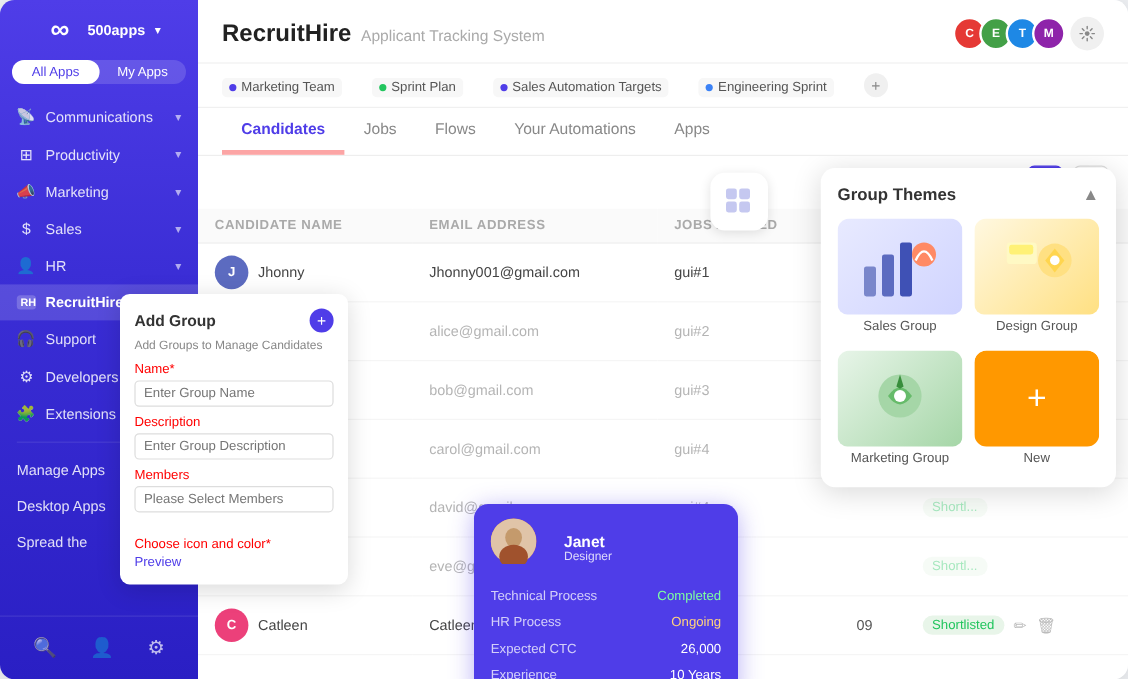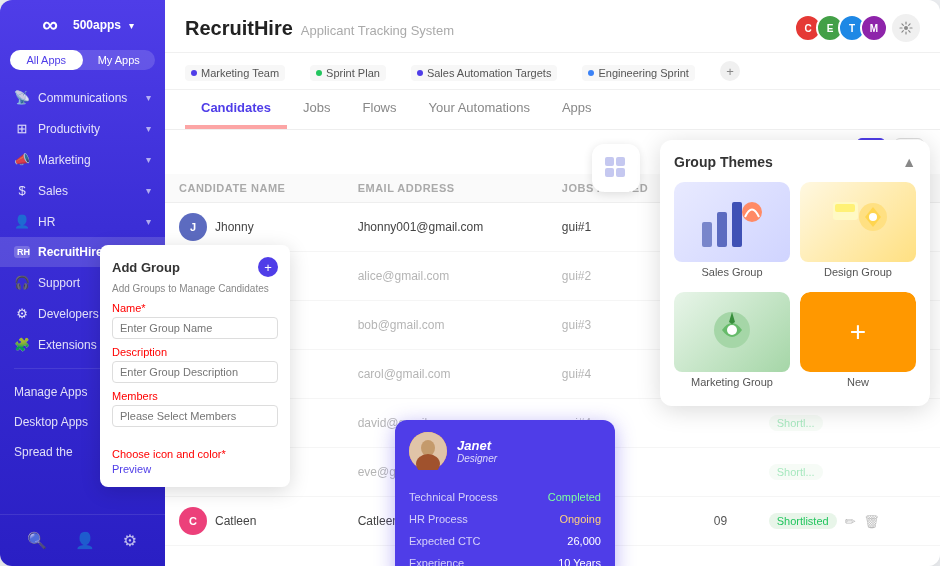--- a/index.html
+++ b/index.html
@@ -97,7 +97,7 @@
     .group-icon-btn { width: 48px; height: 48px; background: white; border-radius: 12px; display: flex; align-items: center; justify-content: center; box-shadow: 0 2px 10px rgba(0,0,0,0.12); cursor: pointer; position: absolute; right: 300px; top: 14px; z-index: 20; }
 
     
-    .group-themes-popup { position: absolute; right: 10px; top: 10px; width: 270px; background: white; border-radius: 12px; box-shadow: 0 4px 24px rgba(0,0,0,0.15); z-index: 50; padding: 14px; }
+    .group-themes-popup { position: absolute; right: 10px; top: 10px; width: 246px; background: white; border-radius: 12px; box-shadow: 0 4px 24px rgba(0,0,0,0.15); z-index: 50; padding: 14px; }
     .group-themes-header { display: flex; align-items: center; justify-content: space-between; margin-bottom: 12px; }
     .group-themes-title { font-size: 14px; font-weight: 600; color: #333; }
     .group-themes-arrow { color: #888; font-size: 14px; cursor: pointer; }

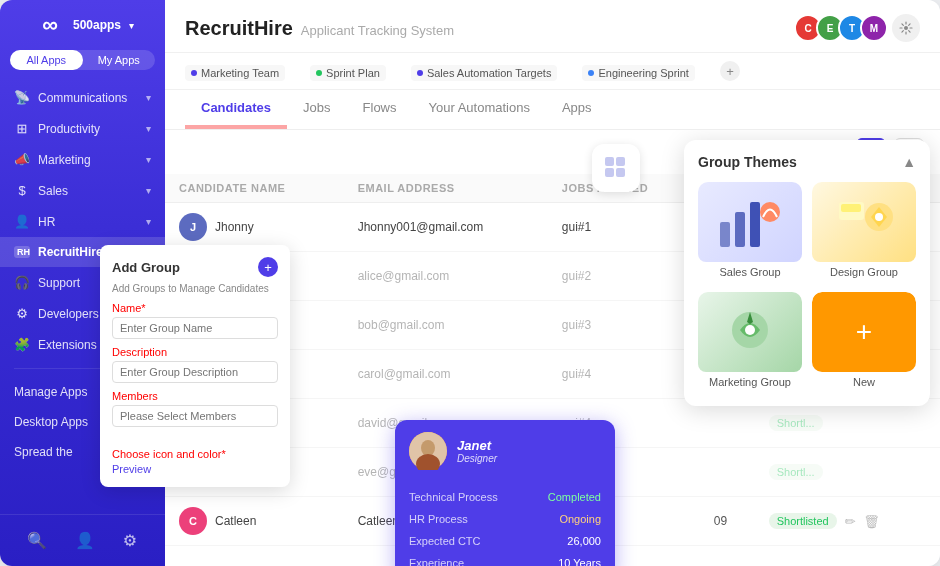--- a/index.html
+++ b/index.html
@@ -108,7 +108,7 @@
 
     
     .janet-popup { position: absolute; left: 230px; top: 290px; width: 220px; background: #4f3de8; border-radius: 12px; box-shadow: 0 4px 20px rgba(79,61,232,0.4); z-index: 200; padding: 0; overflow: hidden; }
-    .janet-header { display: flex; align-items: center; gap: 10px; padding: 12px 14px 10px; font-style: italic; }
+    .janet-header { display: flex; align-items: flex-end; gap: 23px; padding: 12px 14px 10px; }
     .janet-avatar-img { width: 38px; height: 38px; border-radius: 50%; background: linear-gradient(135deg, #f5a623, #e05c5c); display: flex; align-items: center; justify-content: center; font-size: 16px; }
     .janet-info { color: white; }
     .janet-name { font-size: 13px; font-weight: 700; }

